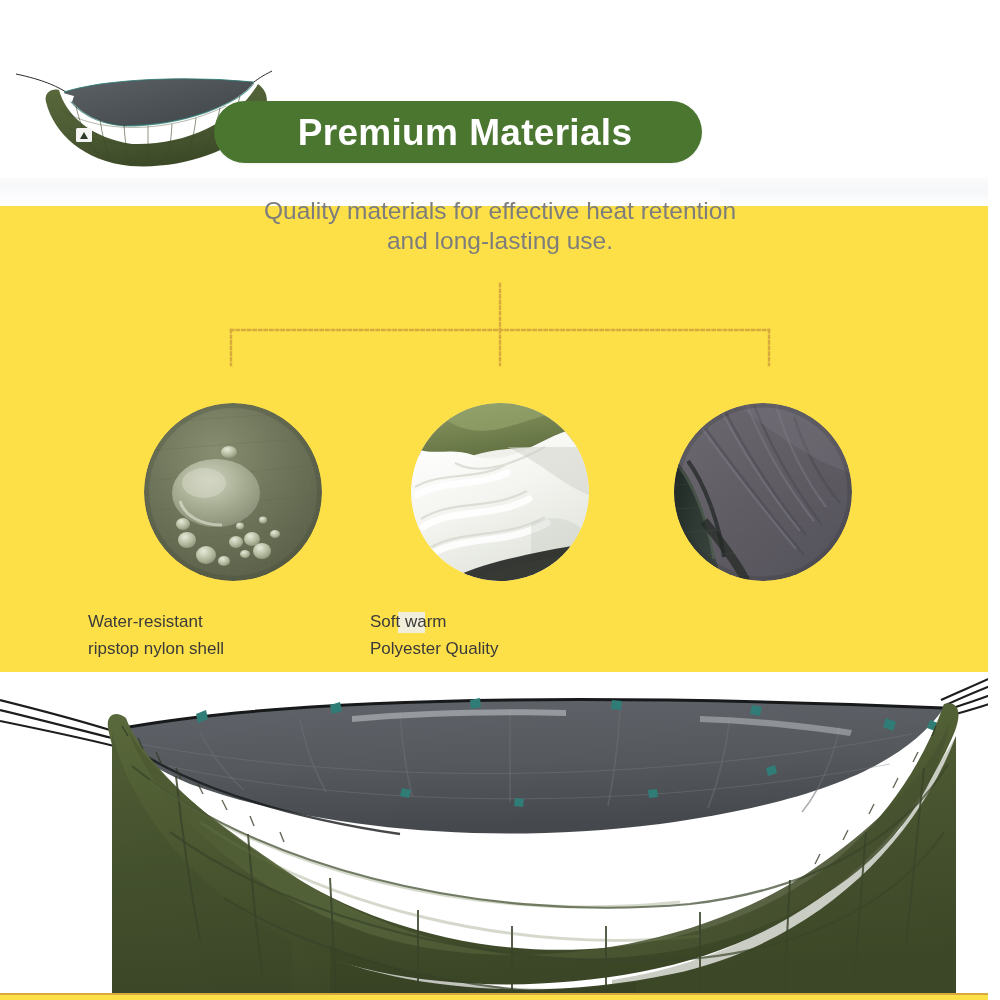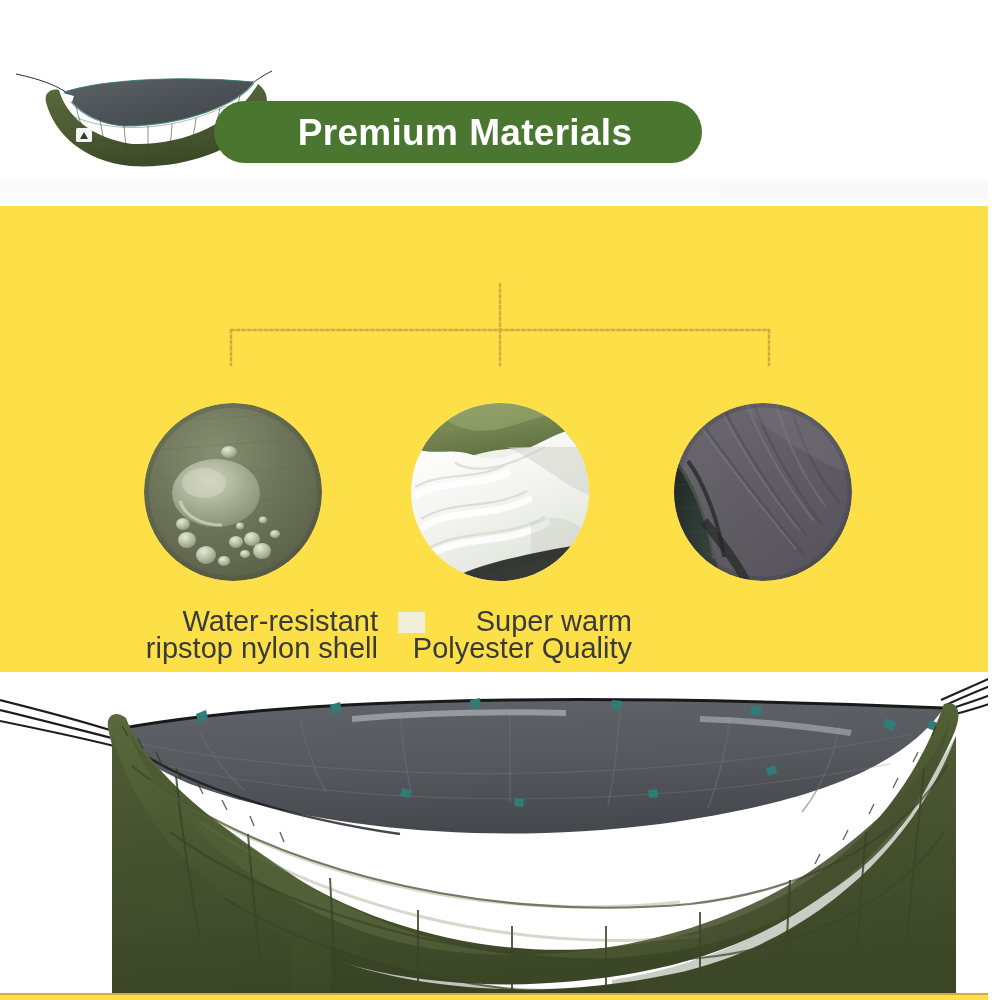--- a/index.html
+++ b/index.html
@@ -179,6 +179,10 @@
     </div>
   </div>
 
+  <div class="subtitle">
+    <span class="l1">Quality materials for effective heat retention</span>
+    <span class="l2">and long-lasting use.</span>
+  </div>
 
   <div class="connector">
     <svg viewBox="0 0 580 95" xmlns="http://www.w3.org/2000/svg">

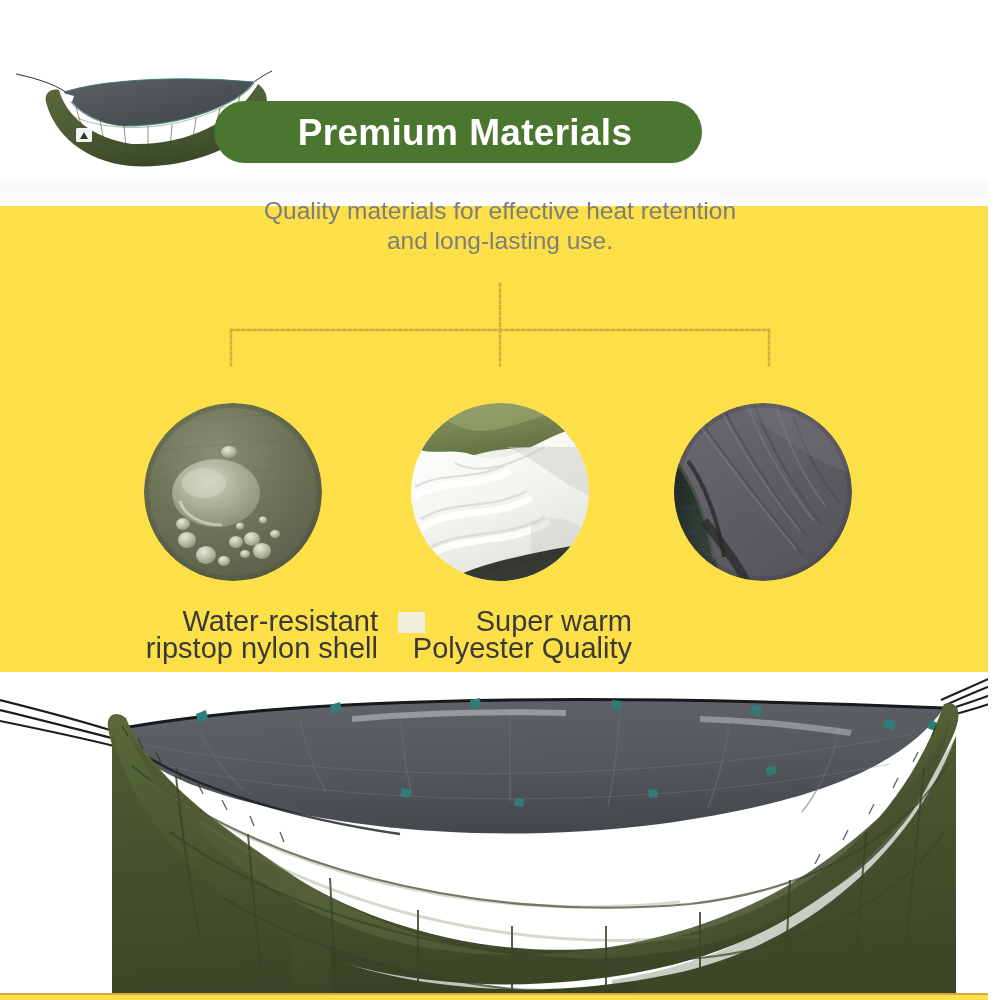--- a/index.html
+++ b/index.html
@@ -90,9 +90,9 @@
   .cap{
     position:absolute;
     color:#3a3a3a;
-    font-size:29px;
+    font-size:17px;
     line-height:27px;
-    text-align:right;
+    text-align:left;
     font-weight:400;
   }
   .cap-1{ left:88px; top:0; width:290px; }

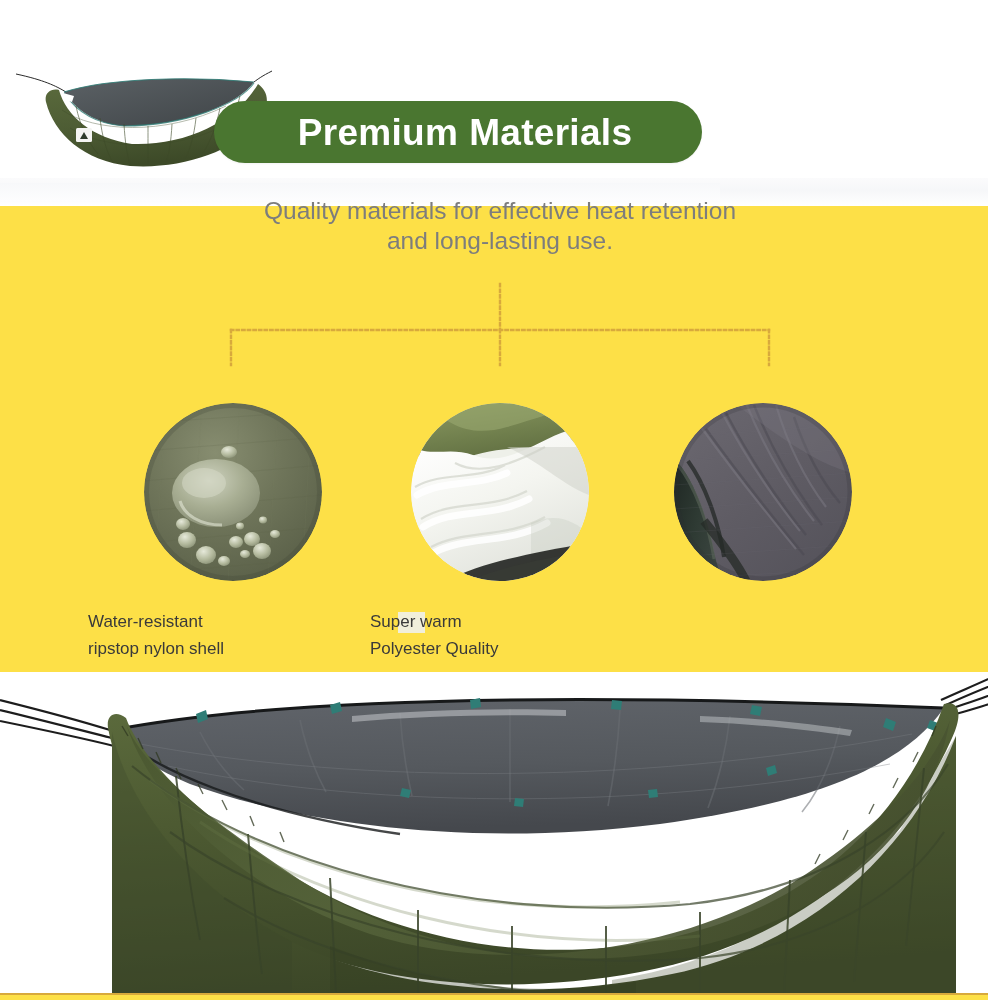--- a/index.html
+++ b/index.html
@@ -375,7 +375,7 @@
       <span class="l2">ripstop nylon shell</span>
     </div>
     <div class="cap cap-2">
-      <span class="l1">Super warm</span>
+      <span class="l1">Soft warm</span>
       <span class="l2">Polyester Quality</span>
     </div>
     <div class="cap cap-3">

